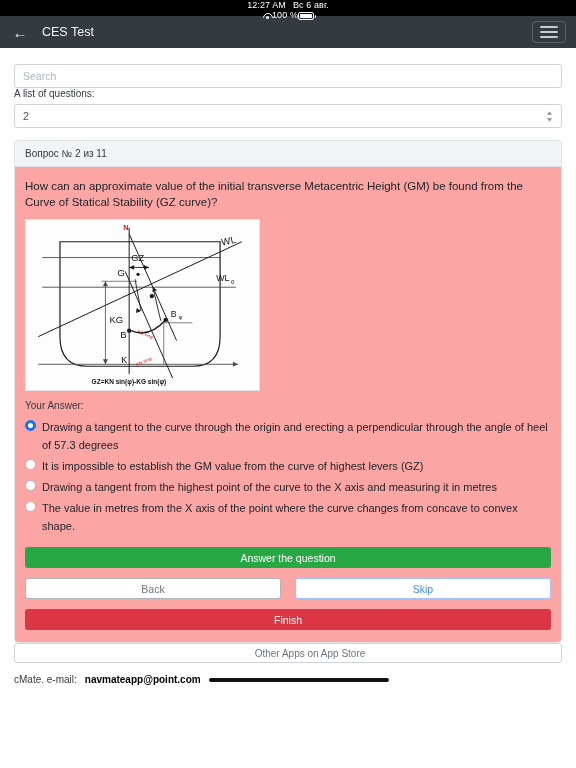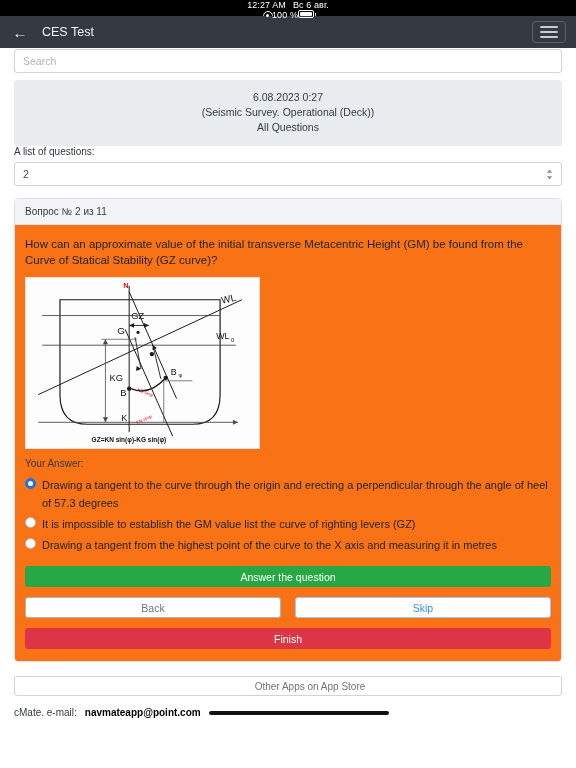--- a/index.html
+++ b/index.html
@@ -17,7 +17,7 @@
     padding: 0 8px; font-size: 9px; letter-spacing: .1px; flex-direction: column;
   }
   .sb-left { display: flex; align-items: center; gap: 7px; }
-  .sb-right { display: flex; align-items: flex-start; gap: 0; }
+  .sb-right { display: flex; align-items: flex-end; gap: 0; }
   .wifi-ico { display: inline-block; width: 10px; height: 8px; position: relative; }
   .wifi-ico::before{
     content:""; position:absolute; left:1px; top:1px; width:8px; height:8px;

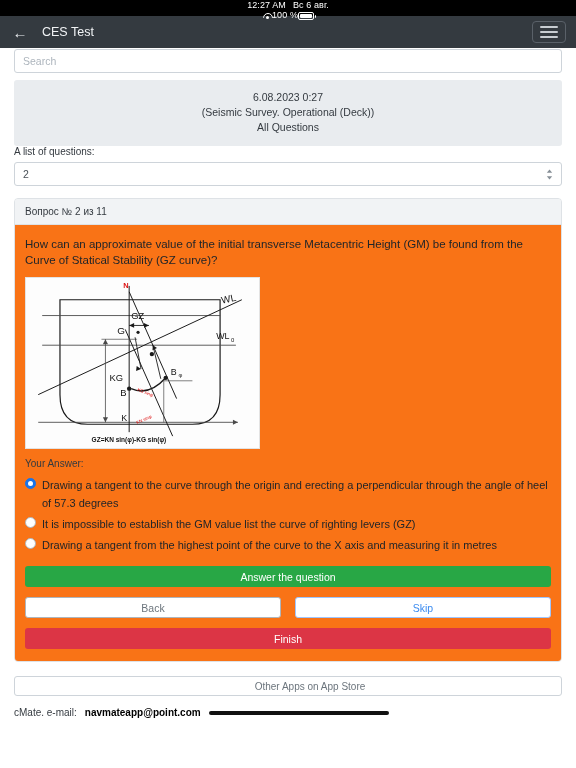--- a/index.html
+++ b/index.html
@@ -57,7 +57,7 @@
   .hamburger span { display:block; width: 18px; height: 2px; background: #c8cdd2; border-radius:1px; }
 
   
-  .page { padding: 1px 14px 0 14px; background:#fff; }
+  .page { padding: 16px 14px 0 14px; background:#fff; }
 
   .search-box {
     width: 100%; height: 24px; border: 1px solid #ced4da; border-radius: 3px;

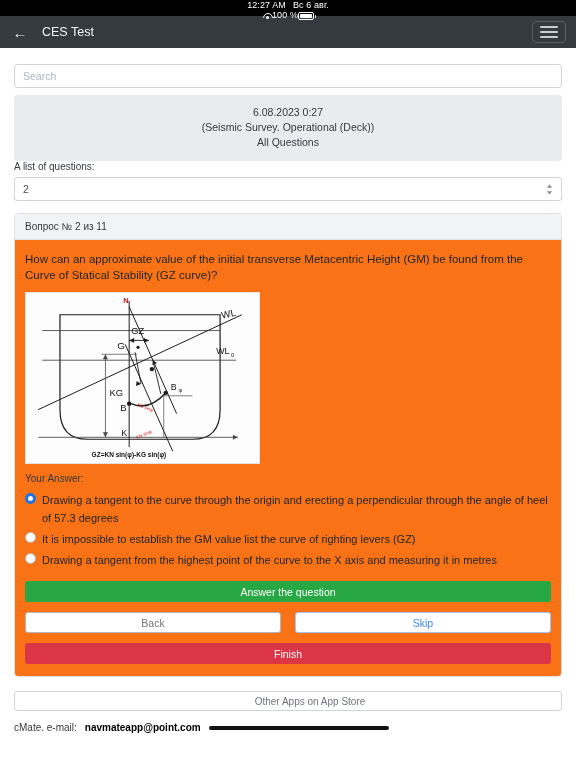--- a/index.html
+++ b/index.html
@@ -178,11 +178,6 @@
 
   <input class="search-box" type="text" placeholder="Search" style="">
 
-  <div class="info-panel">
-    <div>6.08.2023 0:27</div>
-    <div>(Seismic Survey. Operational (Deck))</div>
-    <div>All Questions</div>
-  </div>
 
   <div class="list-label">A list of questions:</div>
 

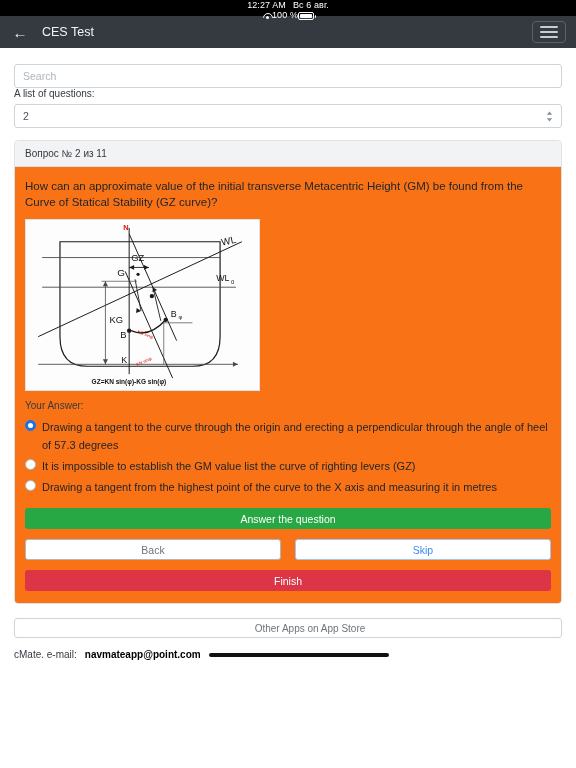--- a/index.html
+++ b/index.html
@@ -93,7 +93,7 @@
     padding: 7px 10px; font-size: 10px; color: #343a40;
     border-bottom: 1px solid #dee2e6; background: #f1f3f5;
   }
-  .card-body { padding: 11px 10px 12px; background: #f97316; }
+  .card-body { padding: 11px 10px 12px; background: #fca5a5; }
 
   .qtext { font-size: 11.5px; color: #212529; line-height: 16px; }
 

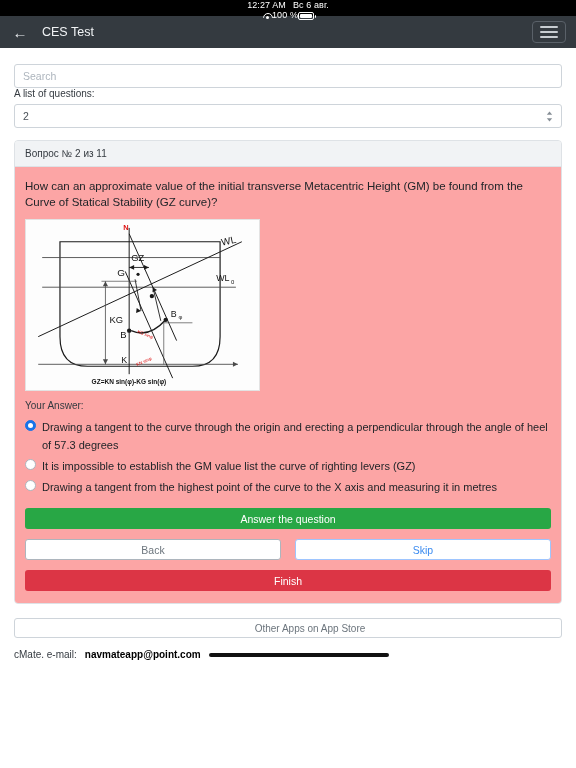--- a/index.html
+++ b/index.html
@@ -288,7 +288,7 @@
         </div>
         <div class="opt">
           <span class="radio"></span>
-          <span class="opt-label">It is impossible to establish the GM value list the curve of righting levers (GZ)</span>
+          <span class="opt-label">It is impossible to establish the GM value from the curve of highest levers (GZ)</span>
         </div>
         <div class="opt">
           <span class="radio"></span>

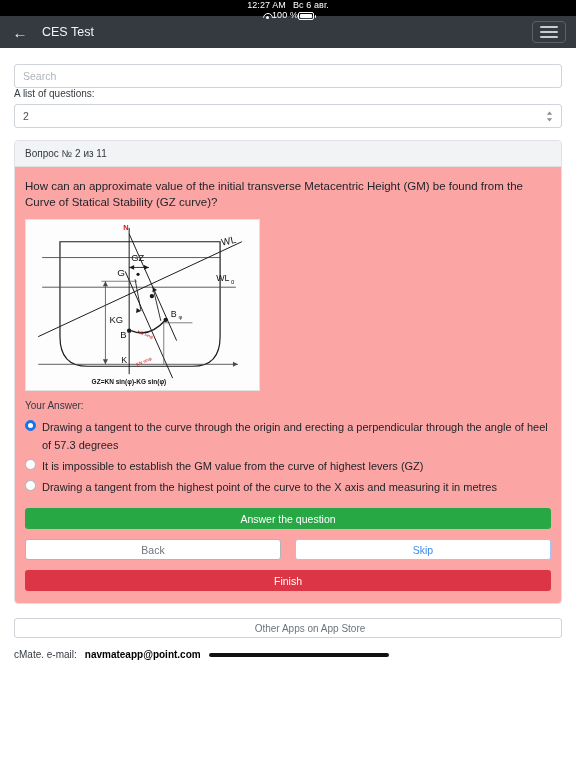--- a/index.html
+++ b/index.html
@@ -294,6 +294,10 @@
           <span class="radio"></span>
           <span class="opt-label">Drawing a tangent from the highest point of the curve to the X axis and measuring it in metres</span>
         </div>
+        <div class="opt">
+          <span class="radio"></span>
+          <span class="opt-label">The value in metres from the X axis of the point where the curve changes from concave to convex shape.</span>
+        </div>
       </div>
 
       <div class="btn btn-answer">Answer the question</div>

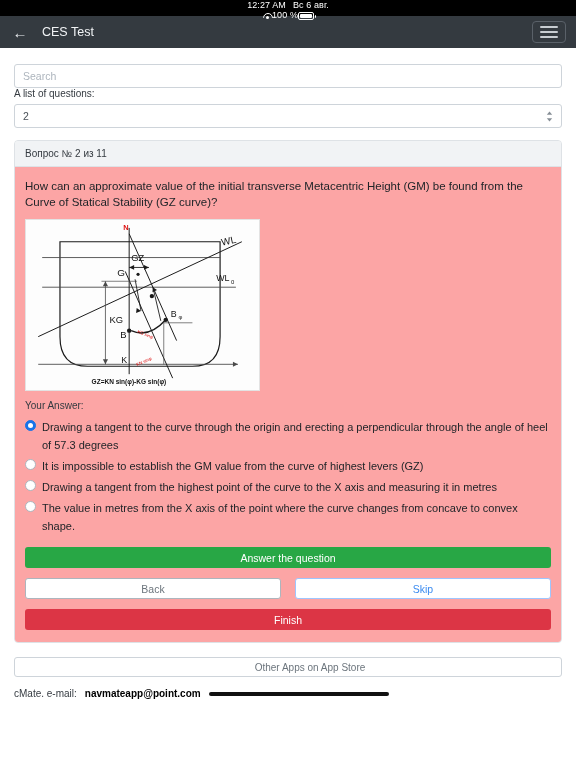--- a/index.html
+++ b/index.html
@@ -134,7 +134,7 @@
   
   .footer { padding: 0 14px; }
   .other-apps {
-    margin-top: 14px; width: 100%; height: 20px;
+    width: 100%; height: 20px;
     border: 1px solid #ced4da; border-radius: 3px; background: #fff;
     display: flex; align-items: center; justify-content: center;
     font-size: 10px; color: #6c757d; cursor: pointer; padding-left: 44px;

